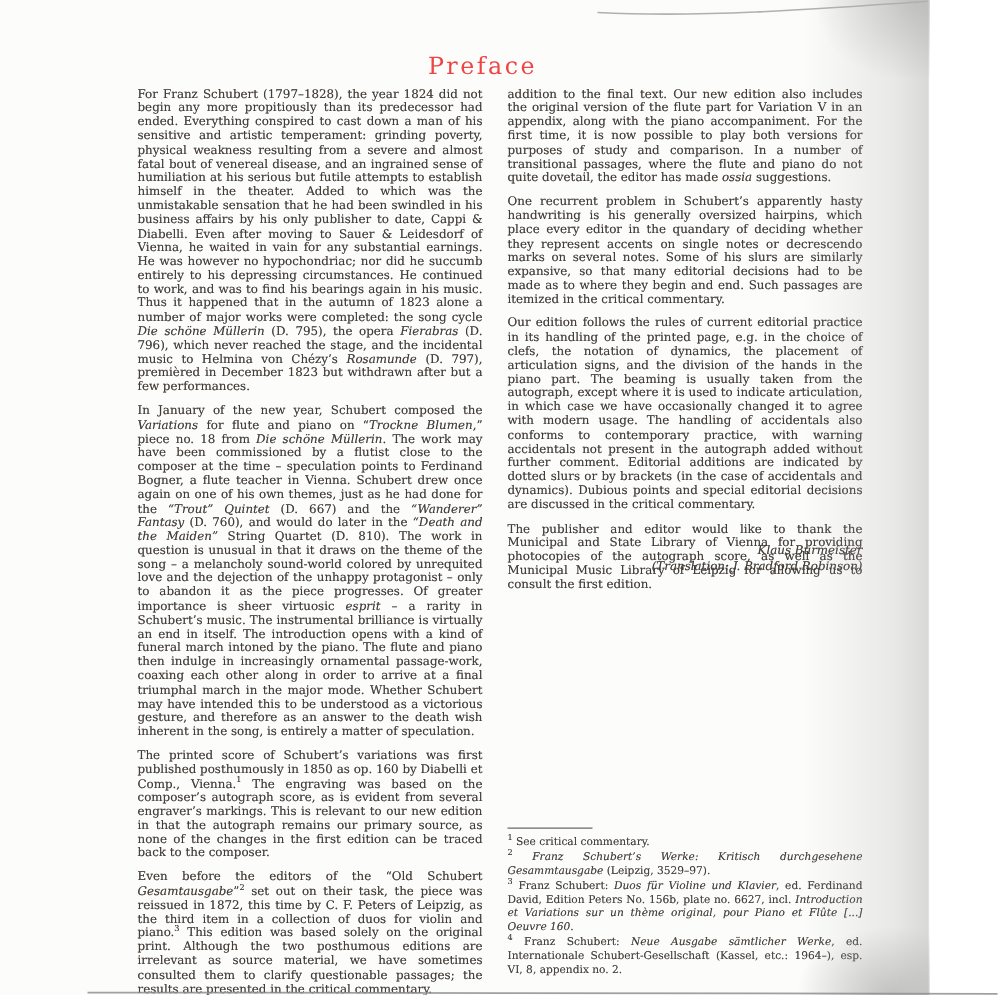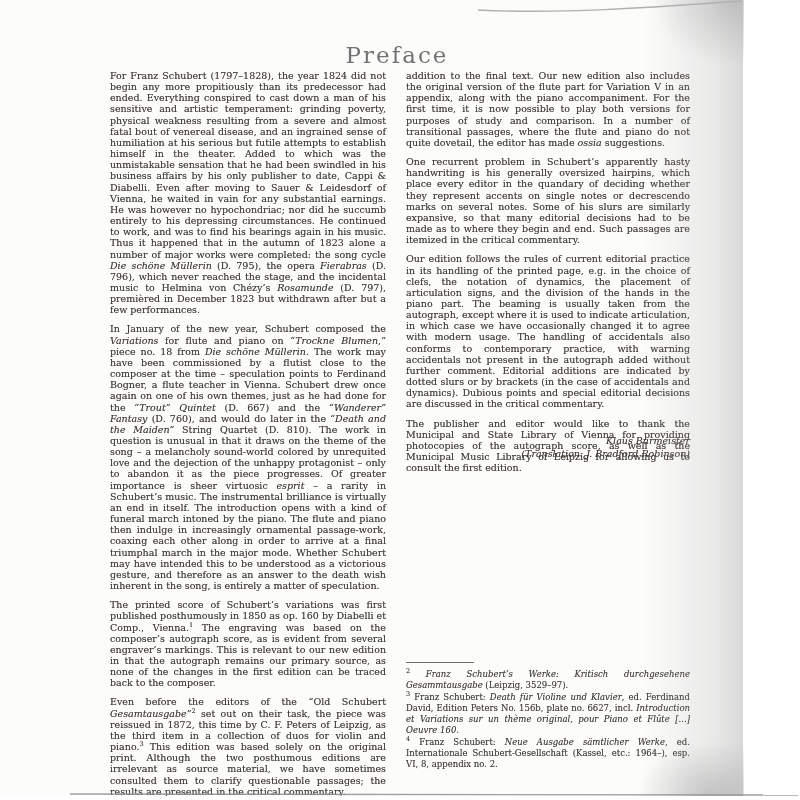--- a/index.html
+++ b/index.html
@@ -6,8 +6,8 @@
   body{width:800px;height:800px;overflow:hidden;position:relative;
        font-family:"DejaVu Serif","Liberation Serif",serif;}
   .page{position:absolute;left:0;top:0;width:800px;height:796px;background:#fcfcfb;}
-  .page-title{position:absolute;left:107px;top:42px;width:580px;text-align:center;
-      font-size:23px;letter-spacing:2px;color:#737373;font-weight:400;margin:0;}
+  .page-title{position:absolute;left:96px;top:42px;width:580px;text-align:center;
+      font-size:19px;letter-spacing:2px;color:#ef4444;font-weight:400;margin:0;}
   .col{position:absolute;top:70px;color:#433d37;font-size:9.5px;line-height:11.15px;
       text-align:justify;text-shadow:0 0 .5px rgba(64,58,52,.55);}
   .col-left{left:110px;width:276px;}

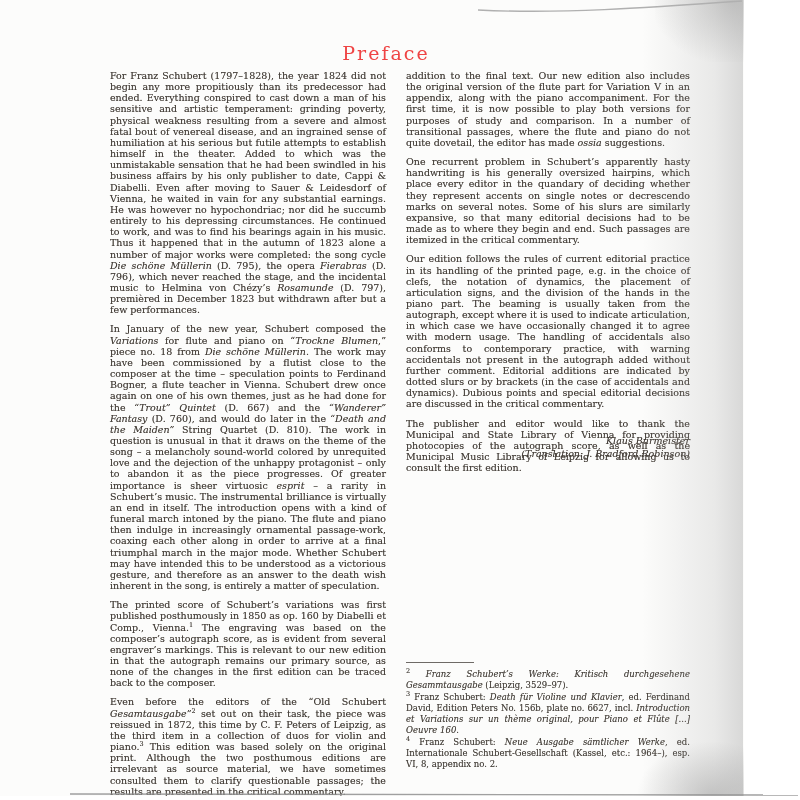--- a/index.html
+++ b/index.html
@@ -65,6 +65,7 @@
   <div class="footnotes">
     <div class="footnote-rule"></div>
     <div>
+        <p><sup>1</sup><span> See critical commentary.</span></p>
         <p><sup>2</sup><span> </span><i>Franz Schubert’s Werke: Kritisch durchgesehene Gesammtausgabe</i><span> (Leipzig, 3529–97).</span></p>
         <p><sup>3</sup><span> Franz Schubert: </span><i>Death für Violine und Klavier</i><span>, ed. Ferdinand David, Edition Peters No. 156b, plate no. 6627, incl. </span><i>Introduction et Variations sur un thème original, pour Piano et Flûte [...] Oeuvre 160</i><span>.</span></p>
         <p><sup>4</sup><span> Franz Schubert: </span><i>Neue Ausgabe sämtlicher Werke</i><span>, ed. Internationale Schubert-Gesellschaft (Kassel, etc.: 1964–), esp. VI, 8, appendix no. 2.</span></p>

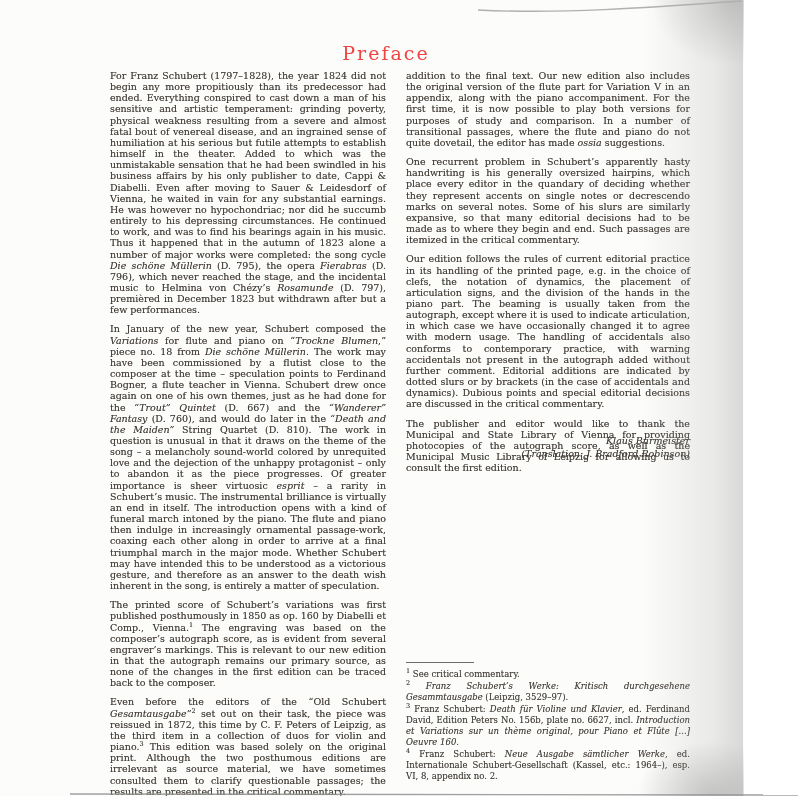--- a/index.html
+++ b/index.html
@@ -67,7 +67,7 @@
     <div>
         <p><sup>1</sup><span> See critical commentary.</span></p>
         <p><sup>2</sup><span> </span><i>Franz Schubert’s Werke: Kritisch durchgesehene Gesammtausgabe</i><span> (Leipzig, 3529–97).</span></p>
-        <p><sup>3</sup><span> Franz Schubert: </span><i>Death für Violine und Klavier</i><span>, ed. Ferdinand David, Edition Peters No. 156b, plate no. 6627, incl. </span><i>Introduction et Variations sur un thème original, pour Piano et Flûte [...] Oeuvre 160</i><span>.</span></p>
+        <p><sup>3</sup><span> Franz Schubert: </span><i>Duos für Violine und Klavier</i><span>, ed. Ferdinand David, Edition Peters No. 156b, plate no. 6627, incl. </span><i>Introduction et Variations sur un thème original, pour Piano et Flûte [...] Oeuvre 160</i><span>.</span></p>
         <p><sup>4</sup><span> Franz Schubert: </span><i>Neue Ausgabe sämtlicher Werke</i><span>, ed. Internationale Schubert-Gesellschaft (Kassel, etc.: 1964–), esp. VI, 8, appendix no. 2.</span></p>
       </div>
   </div>

